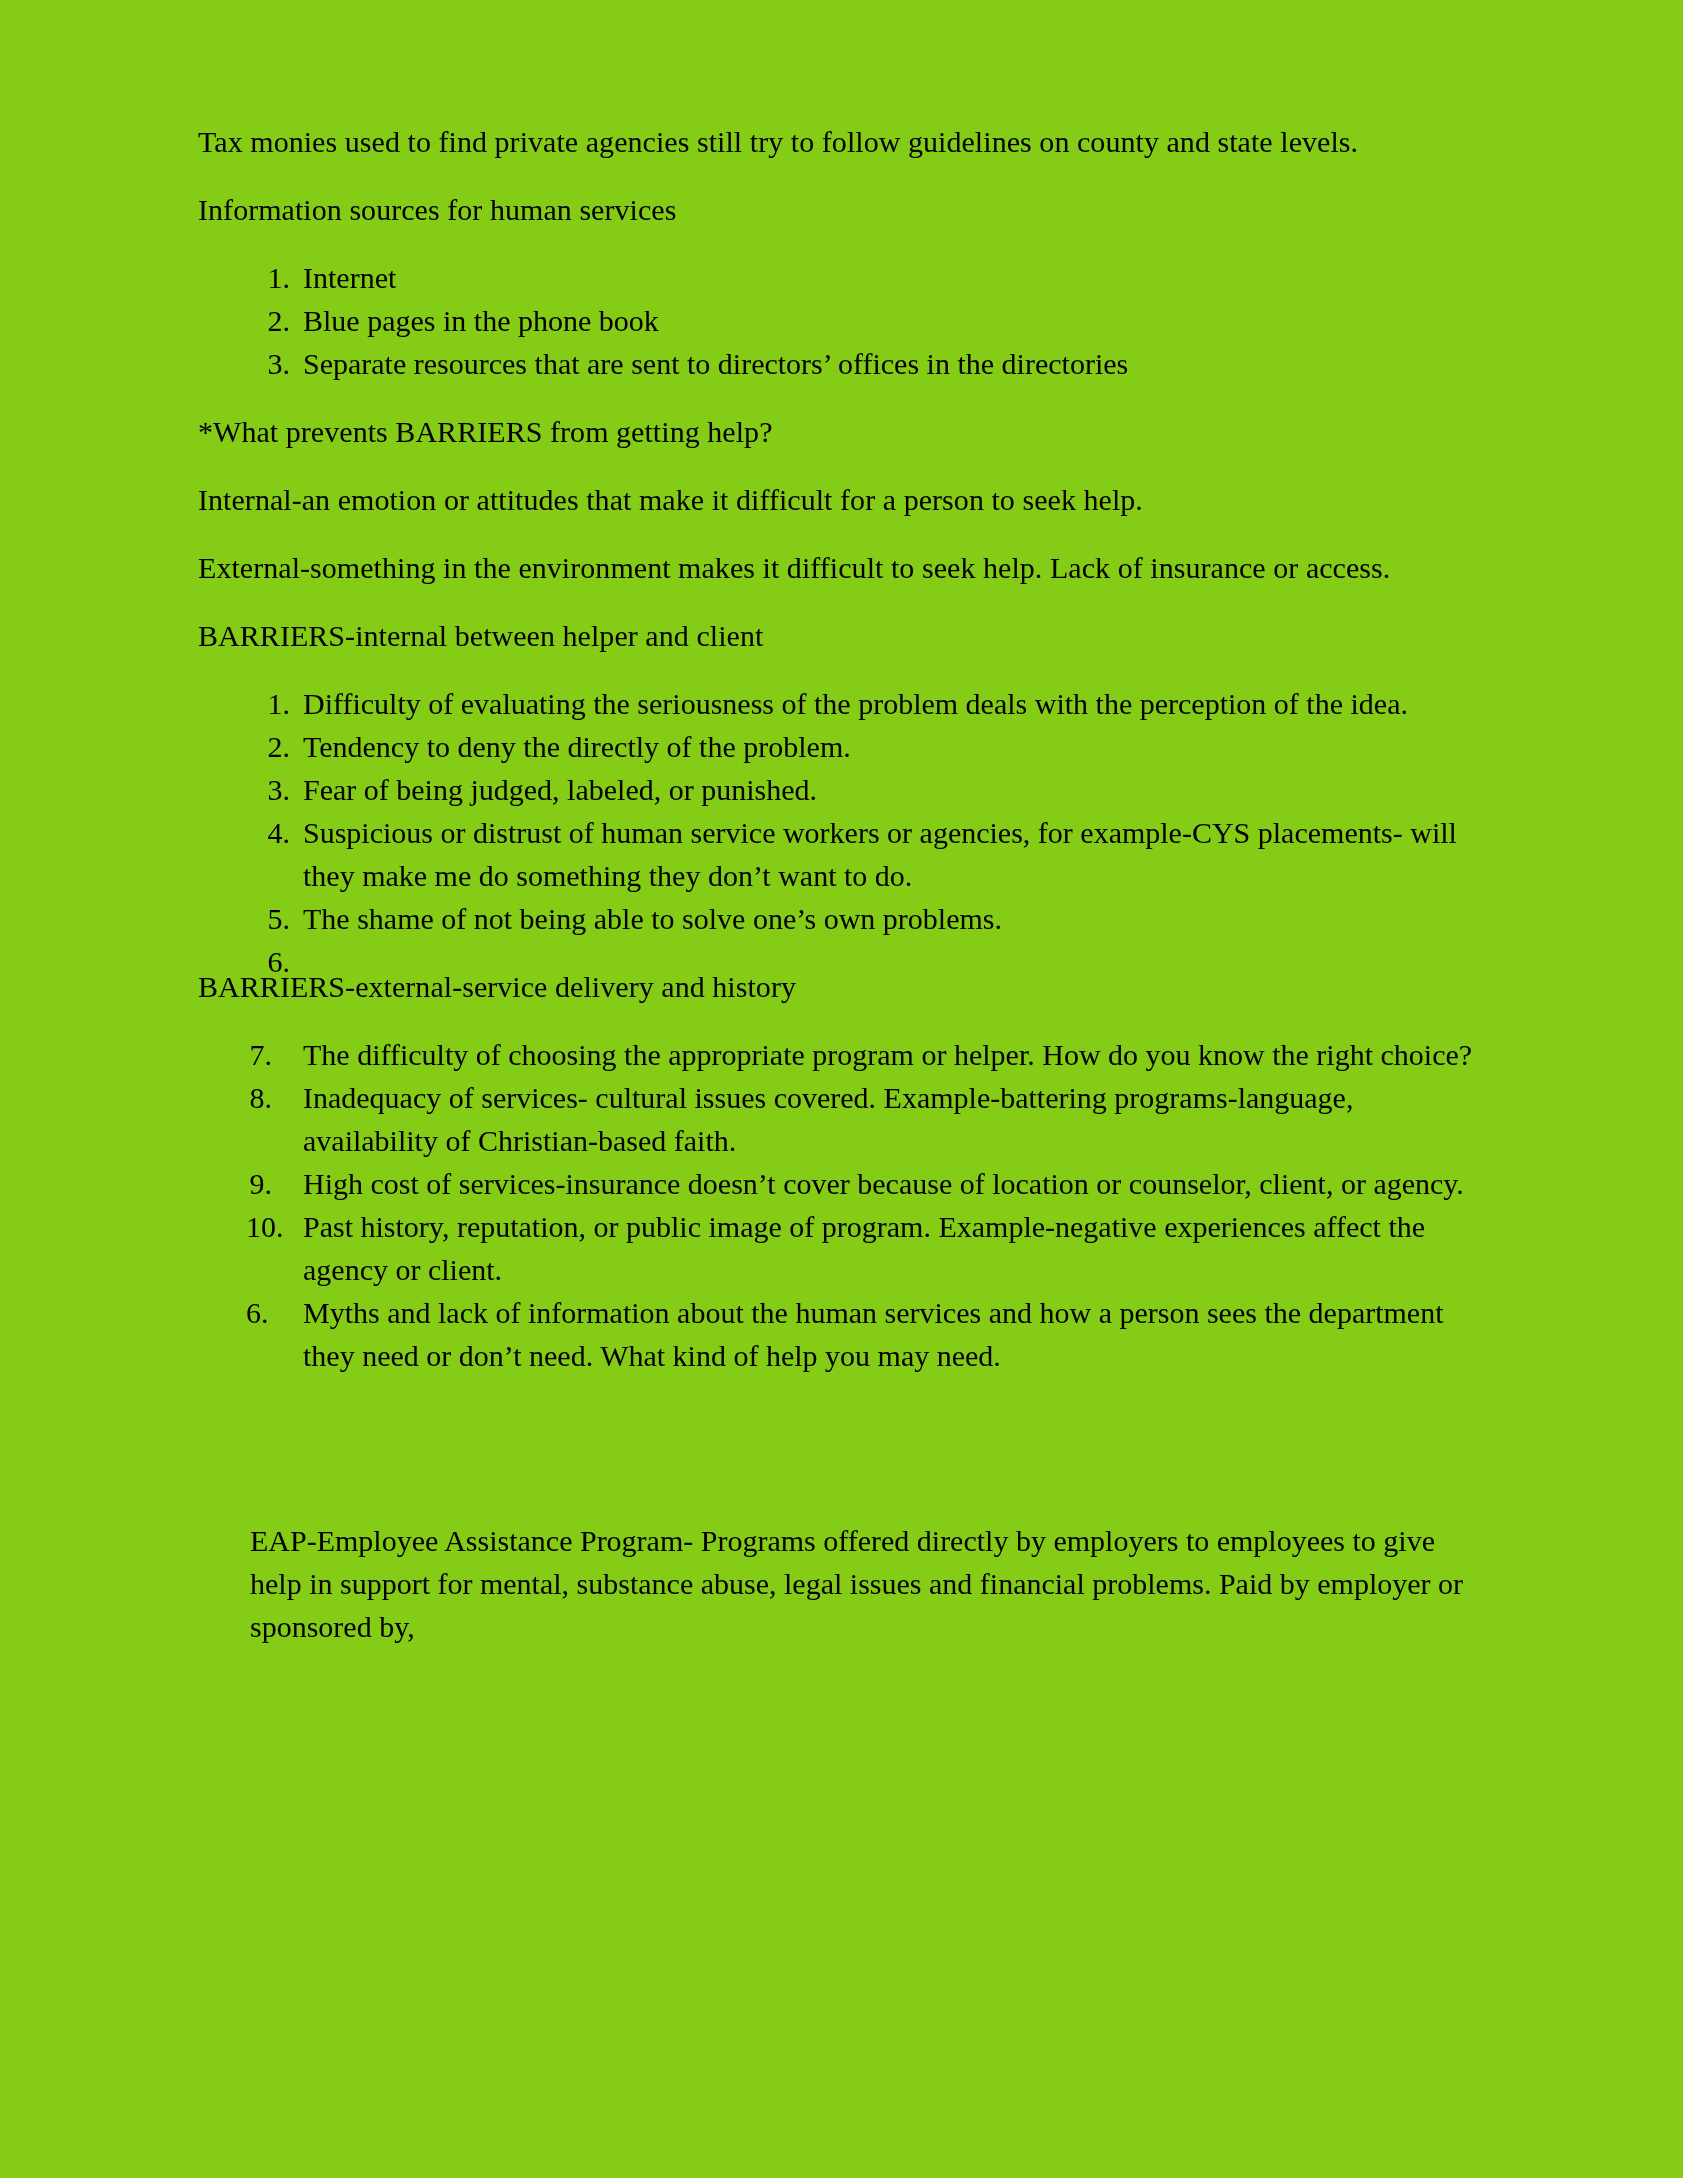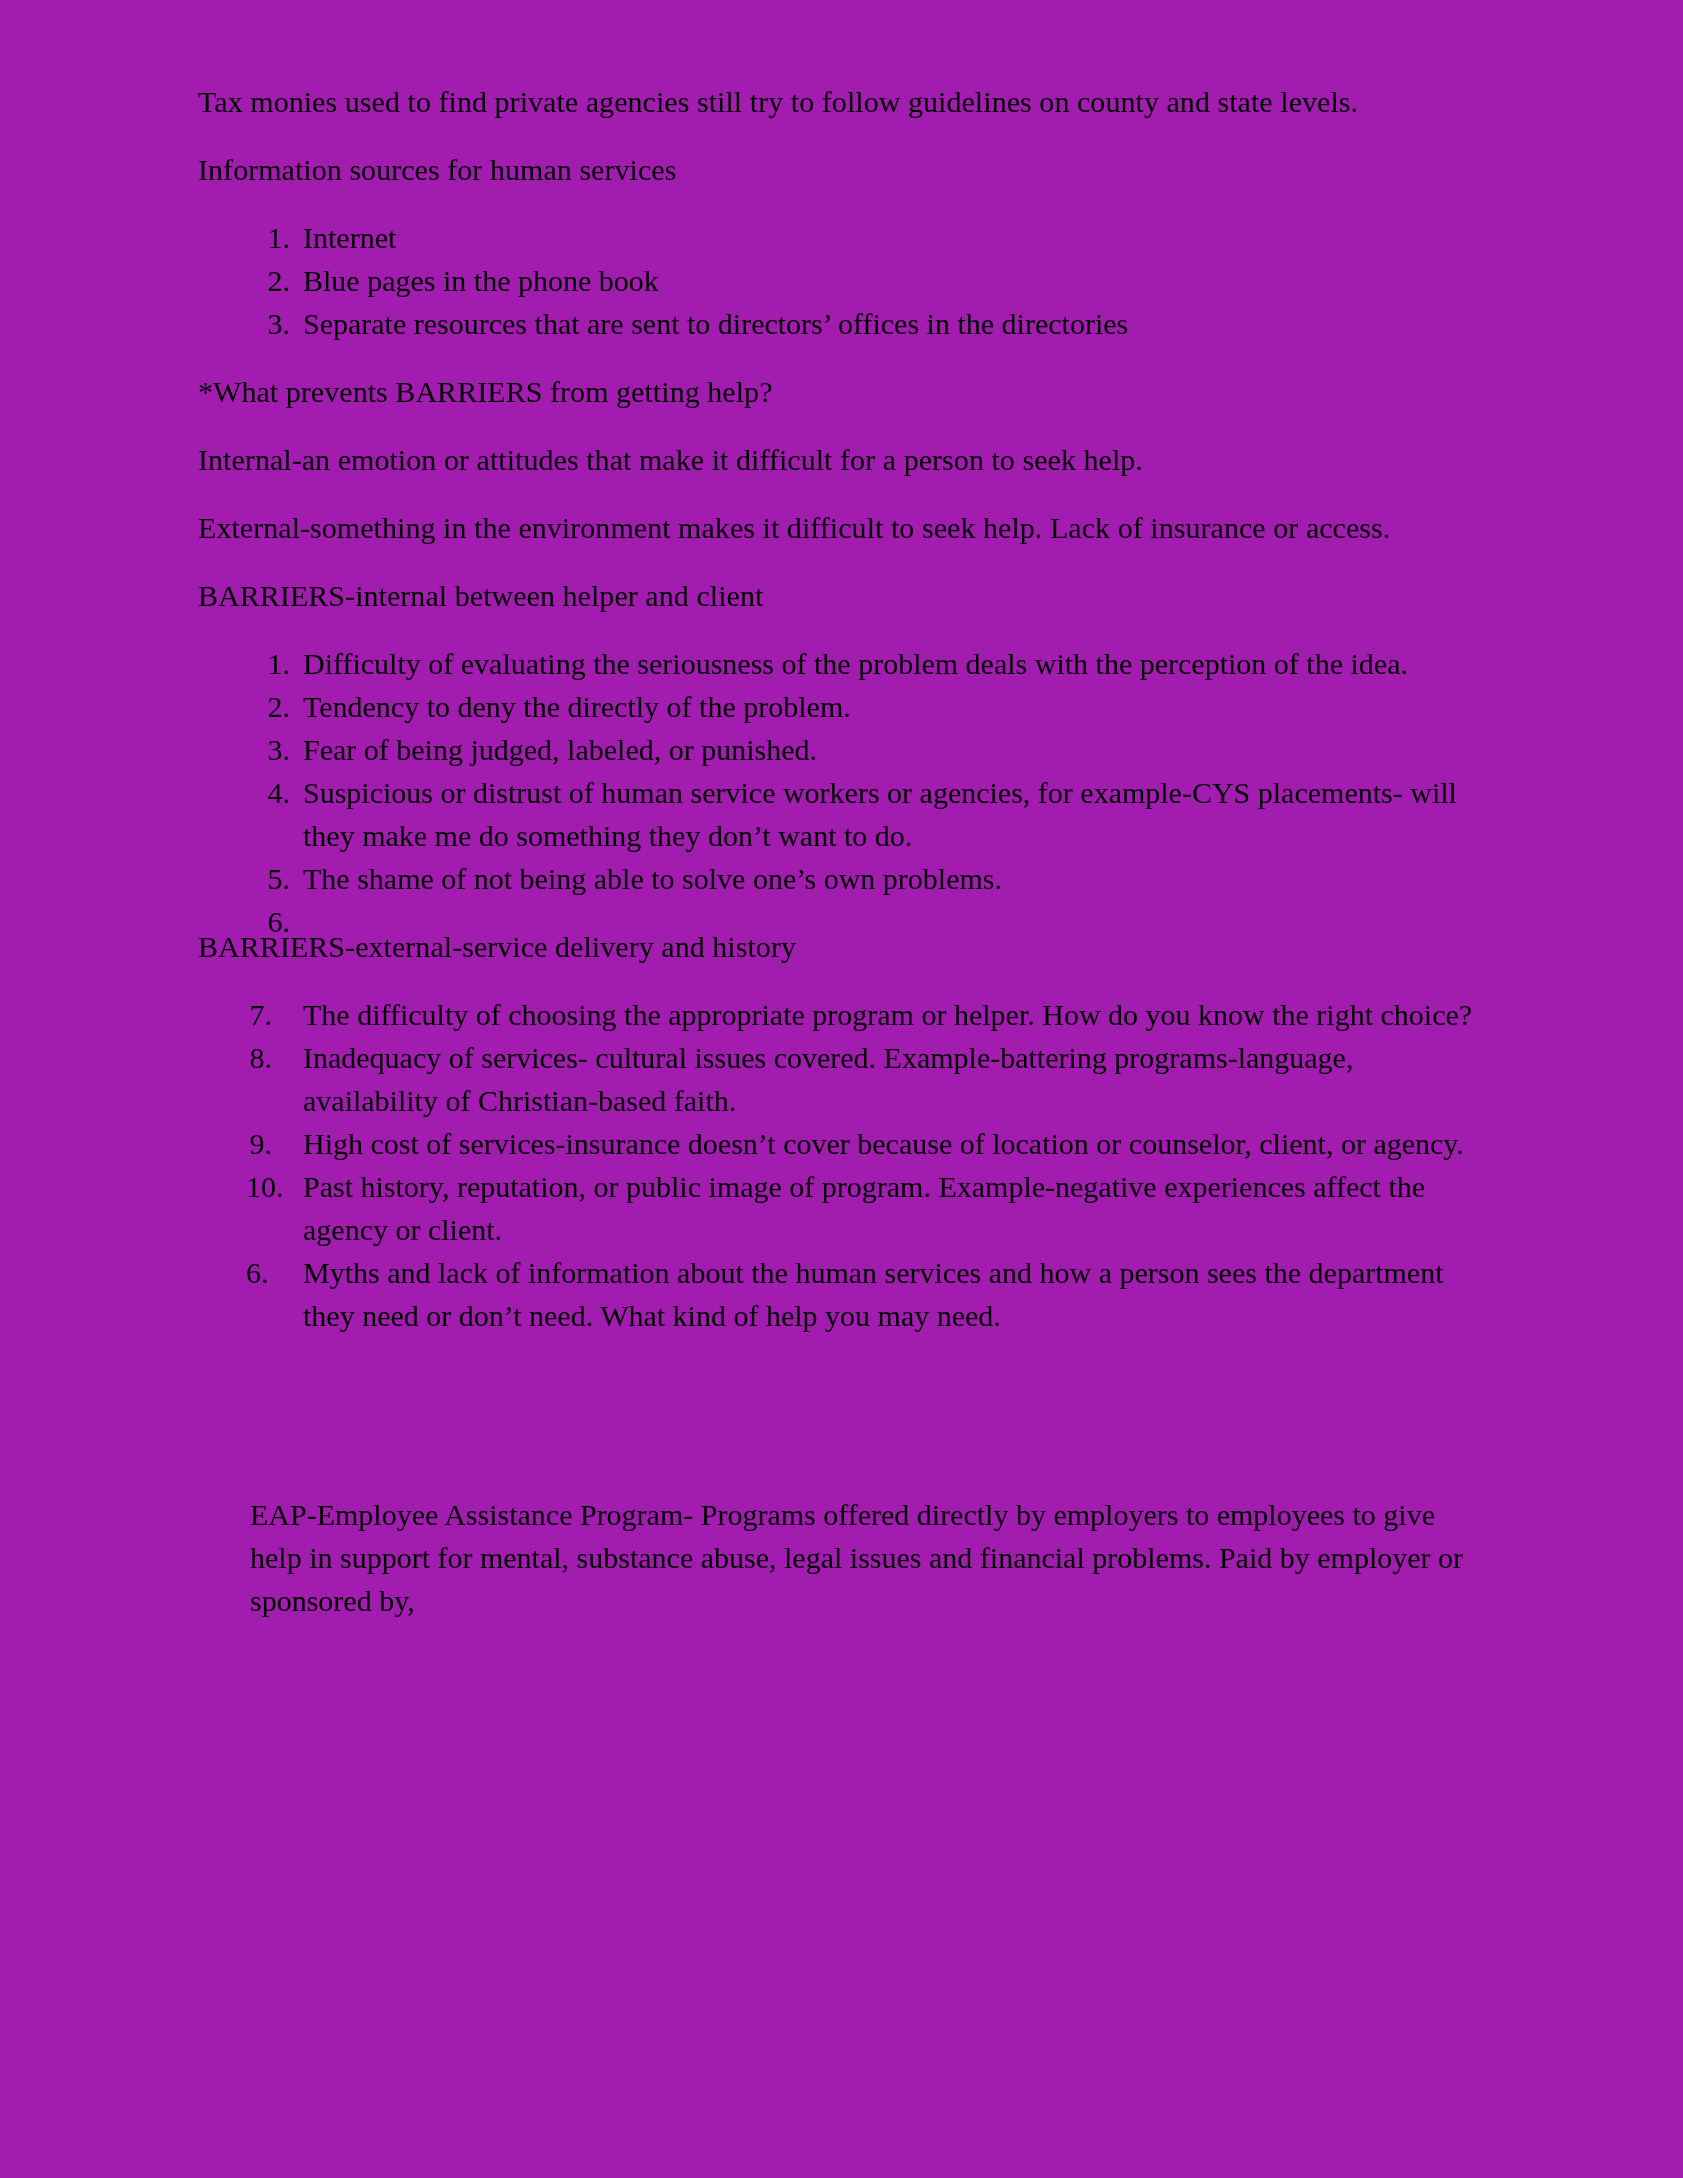--- a/index.html
+++ b/index.html
@@ -19,9 +19,9 @@
     position: relative;
     width: 1683px;
     height: 2178px;
-    background: #a21caf;
+    background: #84cc16;
     box-sizing: border-box;
-    padding: 80px 203px 0 198px;
+    padding: 120px 203px 0 198px;
   }
 
   .doc-body {

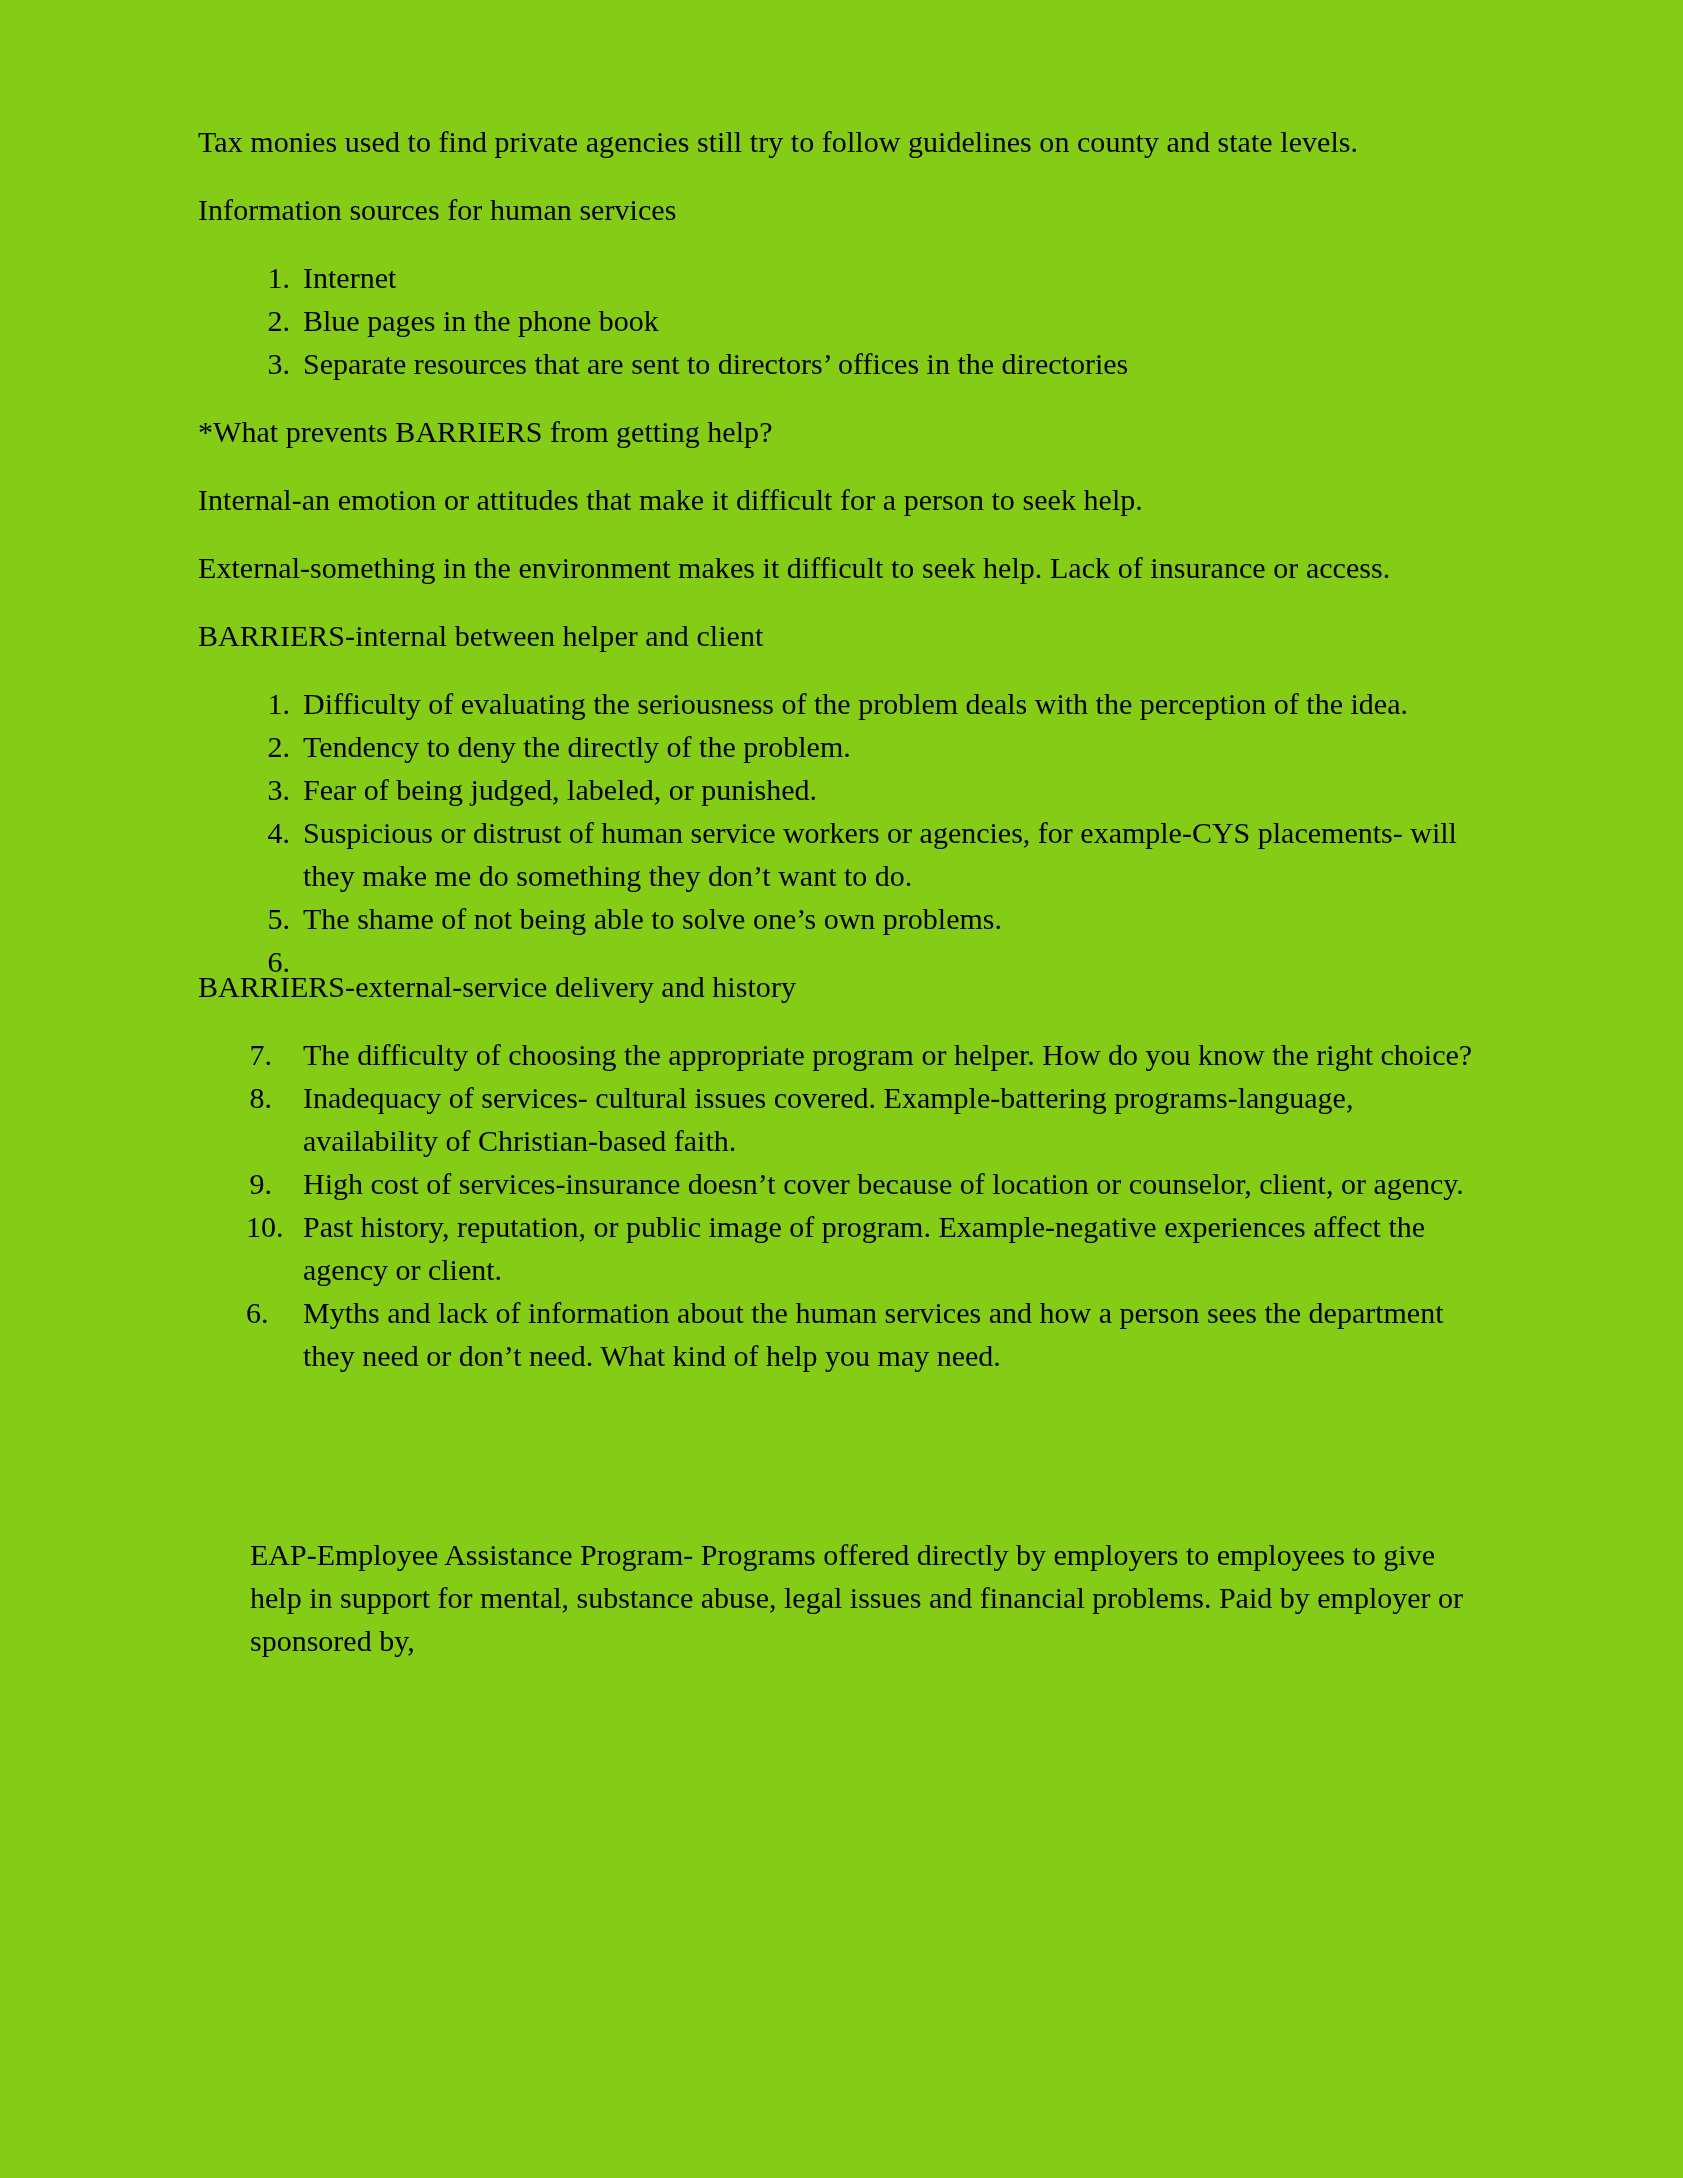--- a/index.html
+++ b/index.html
@@ -90,7 +90,7 @@
     width: 1218px;
     font-size: 30px;
     line-height: 43px;
-    margin-top: 14px;
+    margin-top: 0;
     margin-bottom: 0;
   }
 </style>

